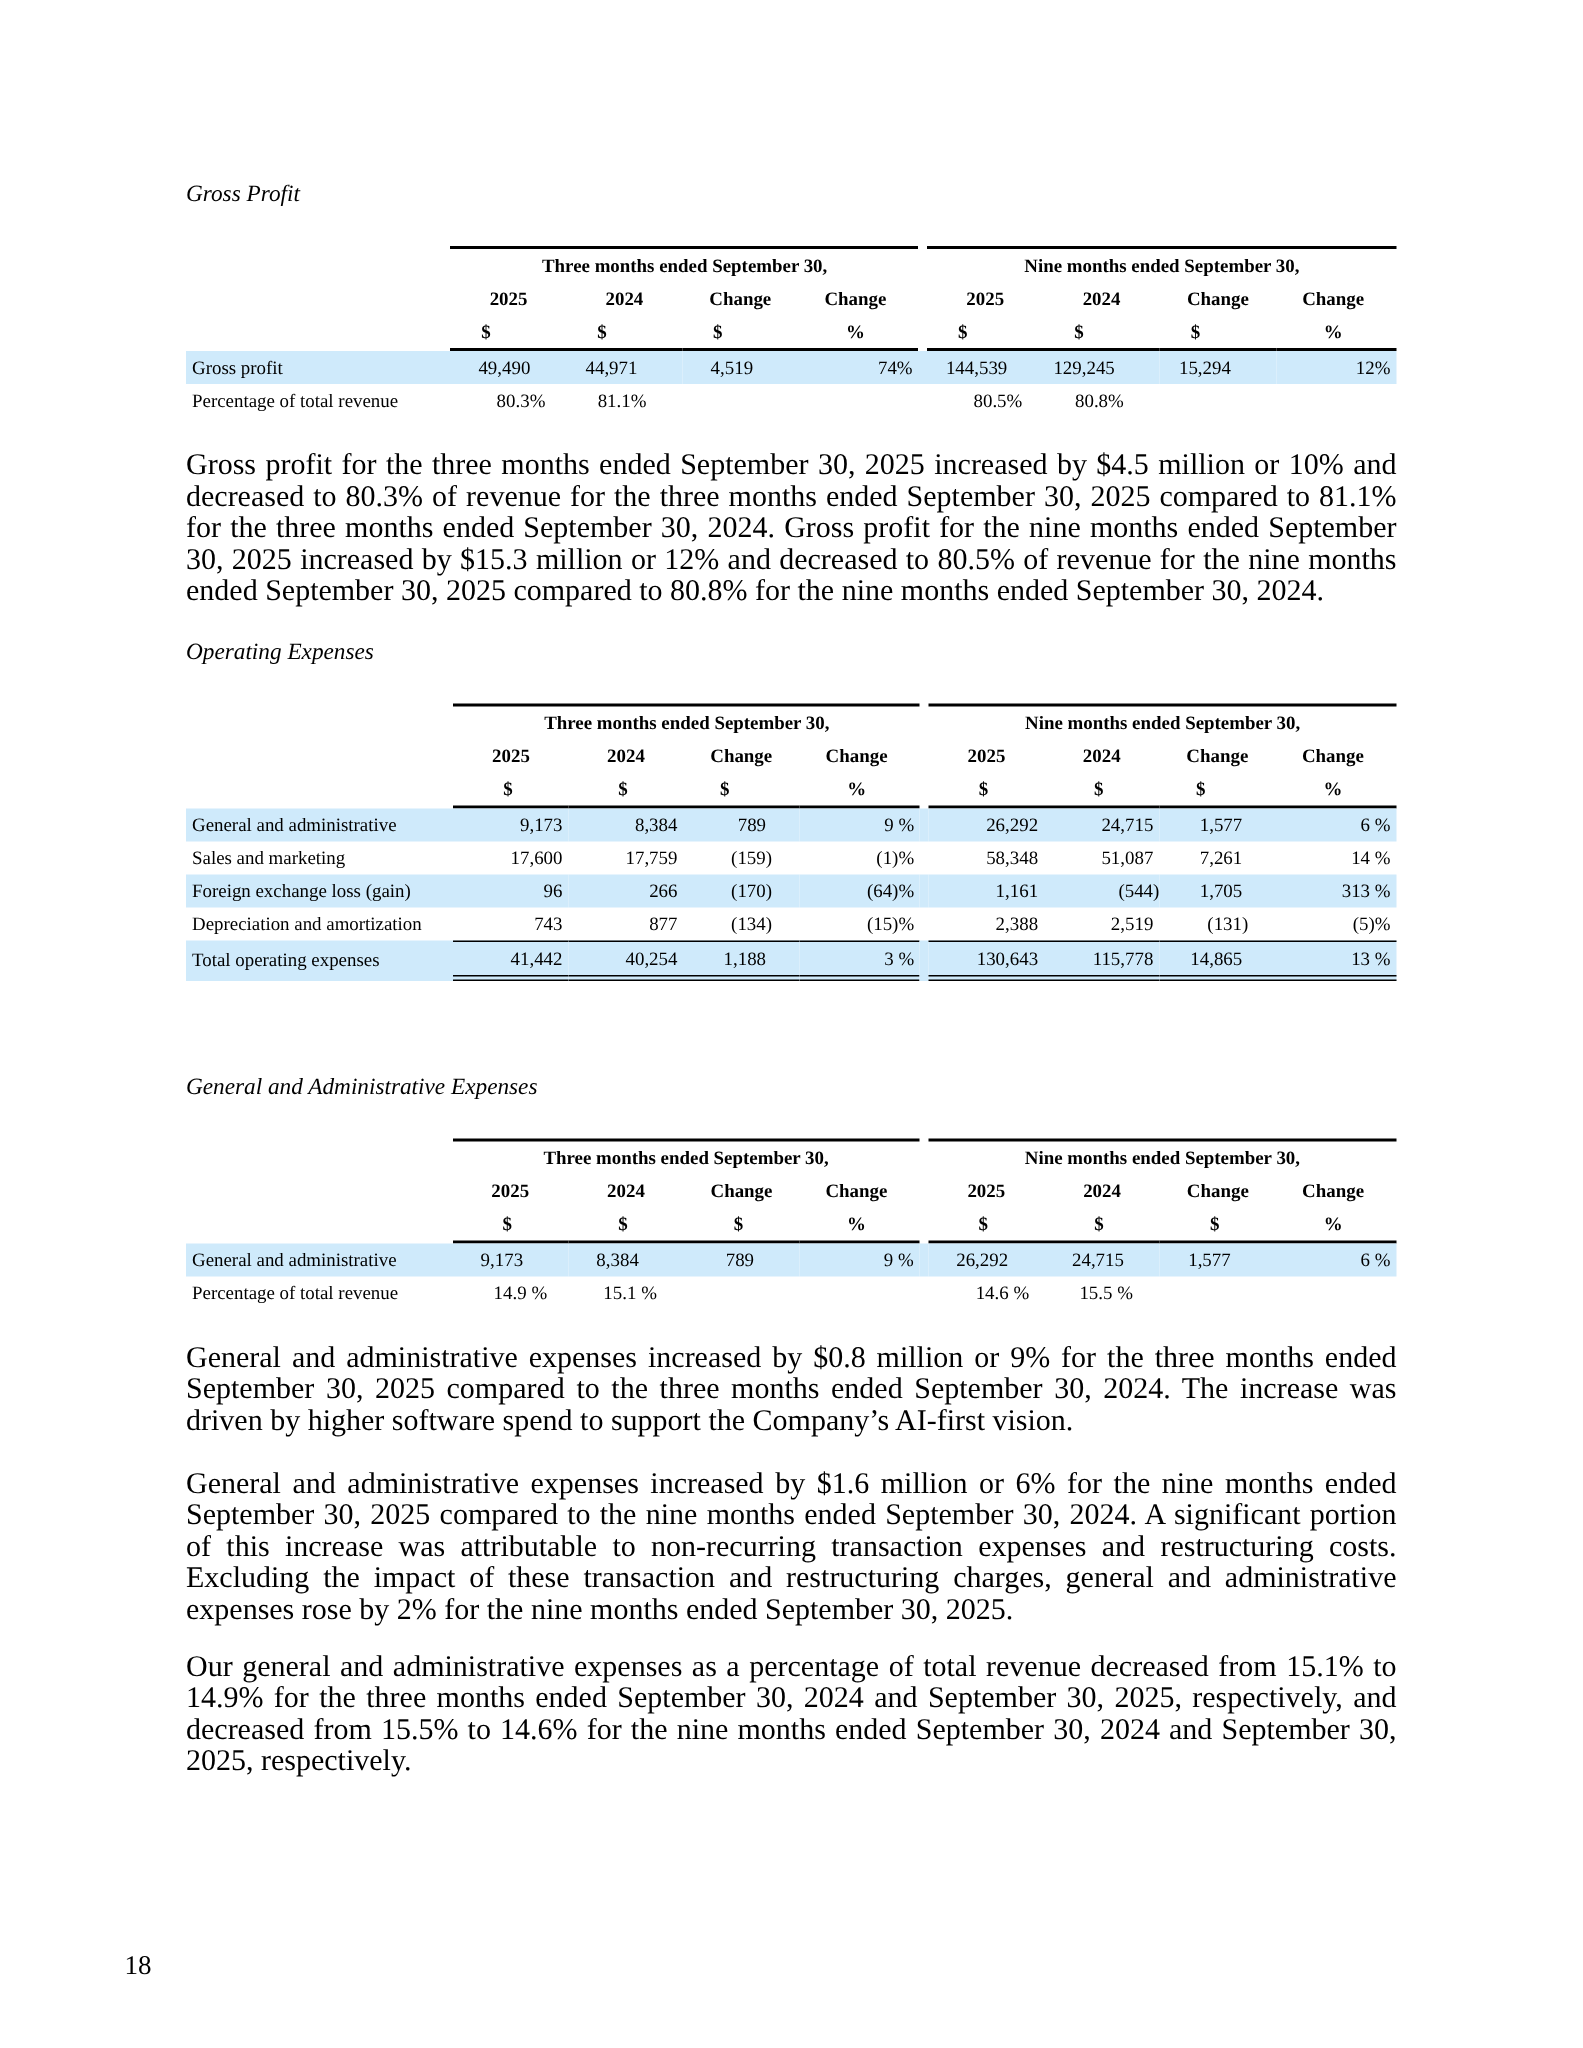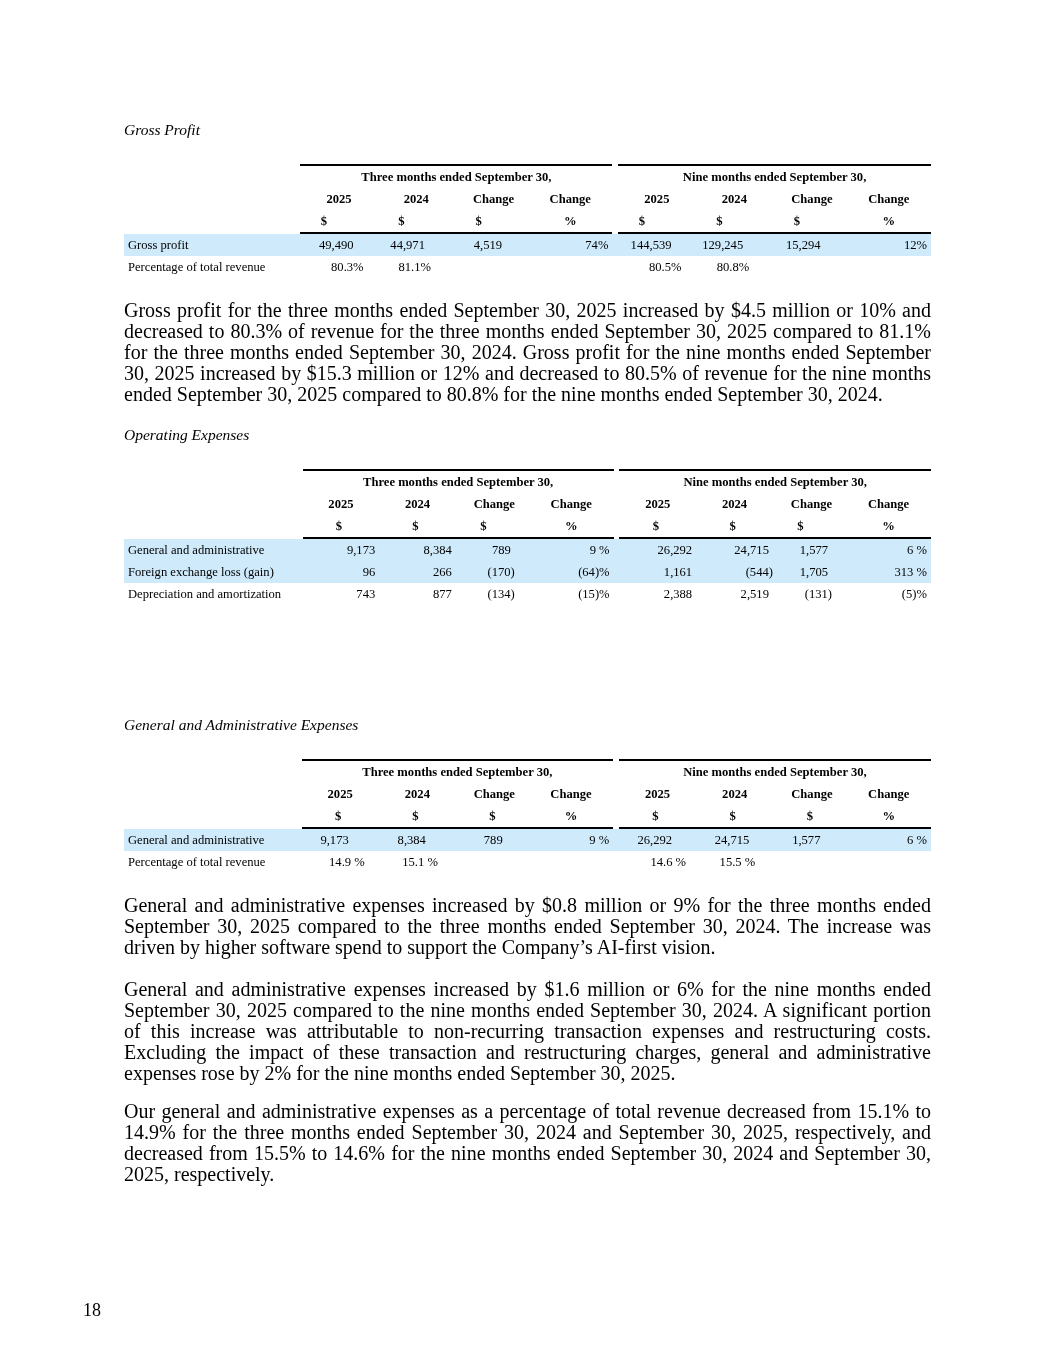--- a/index.html
+++ b/index.html
@@ -147,6 +147,18 @@
     <td class="num" style="padding-right:22px">1,577</td>
     <td class="num pr">6 %</td>
   </tr>
+  <tr>
+    <td class="lbl">Sales and marketing</td>
+    <td class="num pr">17,600</td>
+    <td class="num pr">17,759</td>
+    <td class="num" style="padding-right:18px">(159)</td>
+    <td class="num pr">(1)%</td>
+    <td class="gap"></td>
+    <td class="num pr">58,348</td>
+    <td class="num pr">51,087</td>
+    <td class="num" style="padding-right:22px">7,261</td>
+    <td class="num pr">14 %</td>
+  </tr>
   <tr class="hl">
     <td class="lbl">Foreign exchange loss (gain)</td>
     <td class="num pr">96</td>

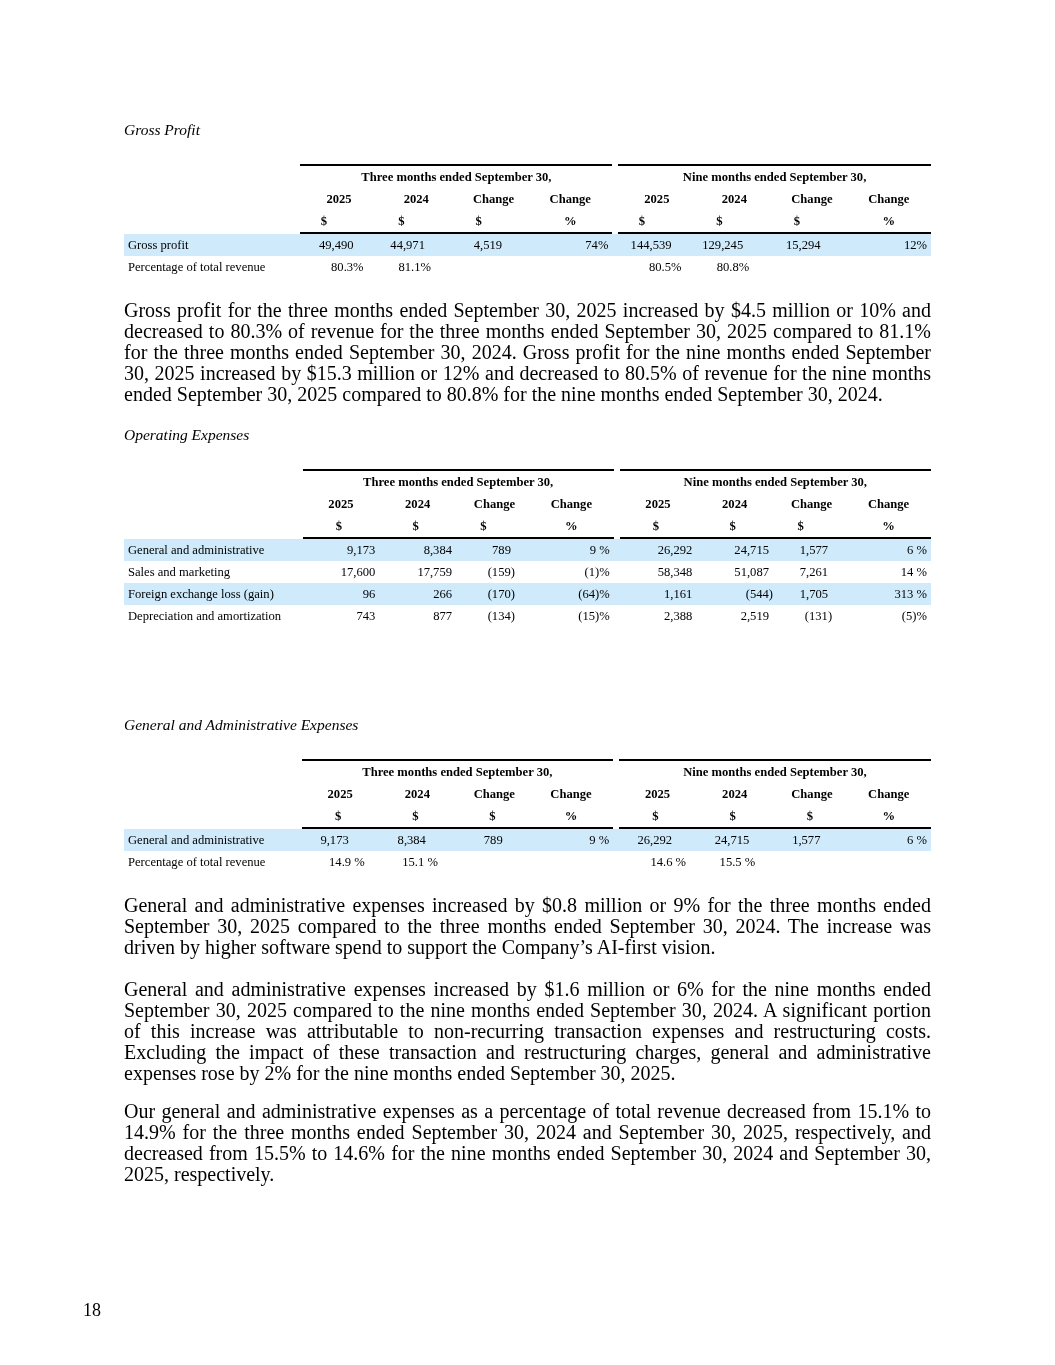--- a/index.html
+++ b/index.html
@@ -183,6 +183,18 @@
     <td class="num" style="padding-right:18px">(131)</td>
     <td class="num pr">(5)%</td>
   </tr>
+  <tr class="hl total">
+    <td class="lbl">Total operating expenses</td>
+    <td class="num pr c">41,442</td>
+    <td class="num pr c">40,254</td>
+    <td class="num c" style="padding-right:22px">1,188</td>
+    <td class="num pr c">3 %</td>
+    <td class="gap"></td>
+    <td class="num pr c">130,643</td>
+    <td class="num pr c">115,778</td>
+    <td class="num c" style="padding-right:22px">14,865</td>
+    <td class="num pr c">13 %</td>
+  </tr>
 </tbody>
   </table>
 

